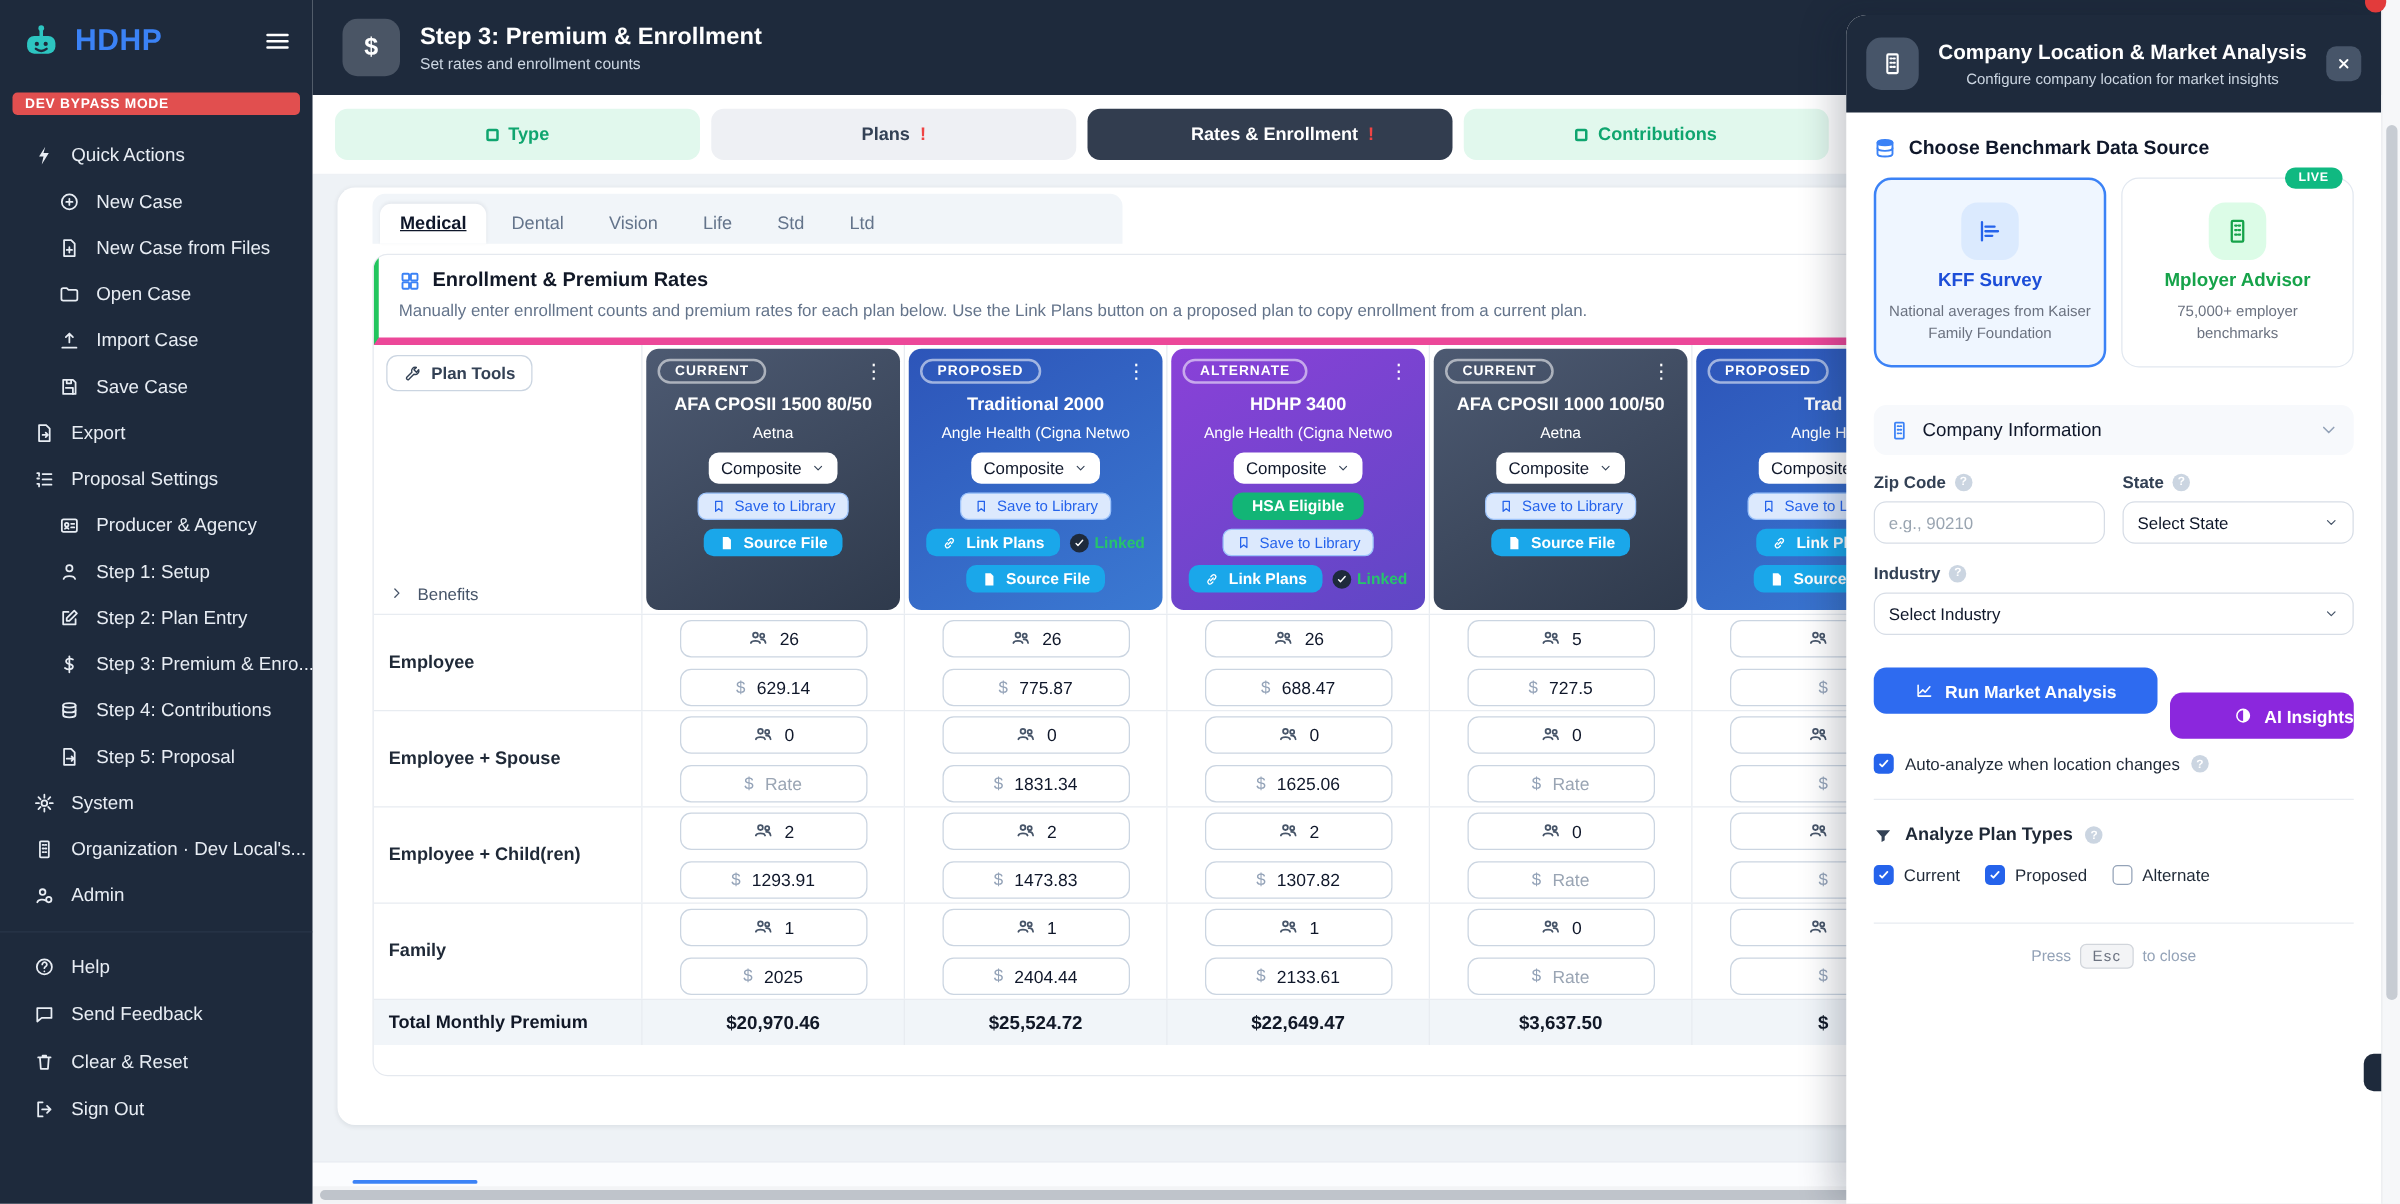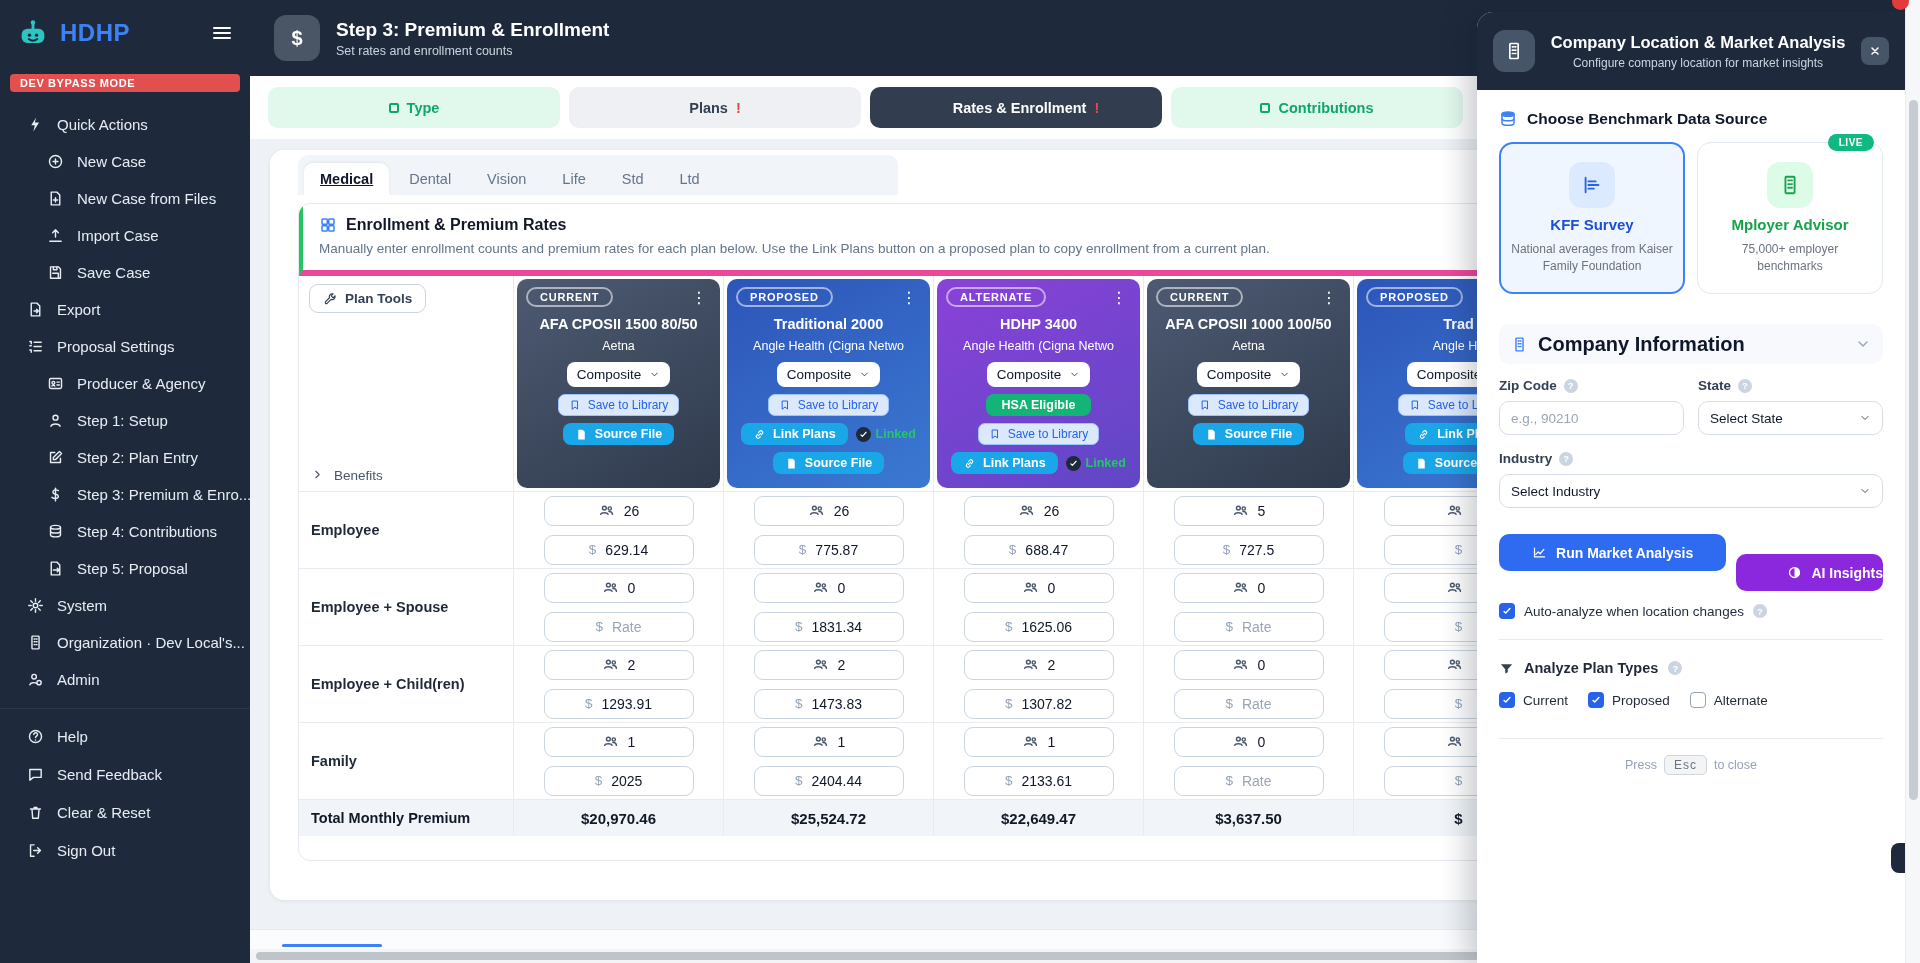--- a/index.html
+++ b/index.html
@@ -212,6 +212,12 @@
       </div>
       <div class="nav-item ind1">
         <svg class="ic" viewBox="0 0 24 24">
+          <path d="M3 7c0-1 .6-2 2-2h4l2 2h8c1.4 0 2 .8 2 2v8c0 1.2-.8 2-2 2H5c-1.4 0-2-.8-2-2z"></path>
+        </svg>
+        <span>Open Case</span>
+      </div>
+      <div class="nav-item ind1">
+        <svg class="ic" viewBox="0 0 24 24">
           <path d="M12 14V4M8 8l4-4 4 4"></path>
           <path d="M4 20h16"></path>
         </svg>

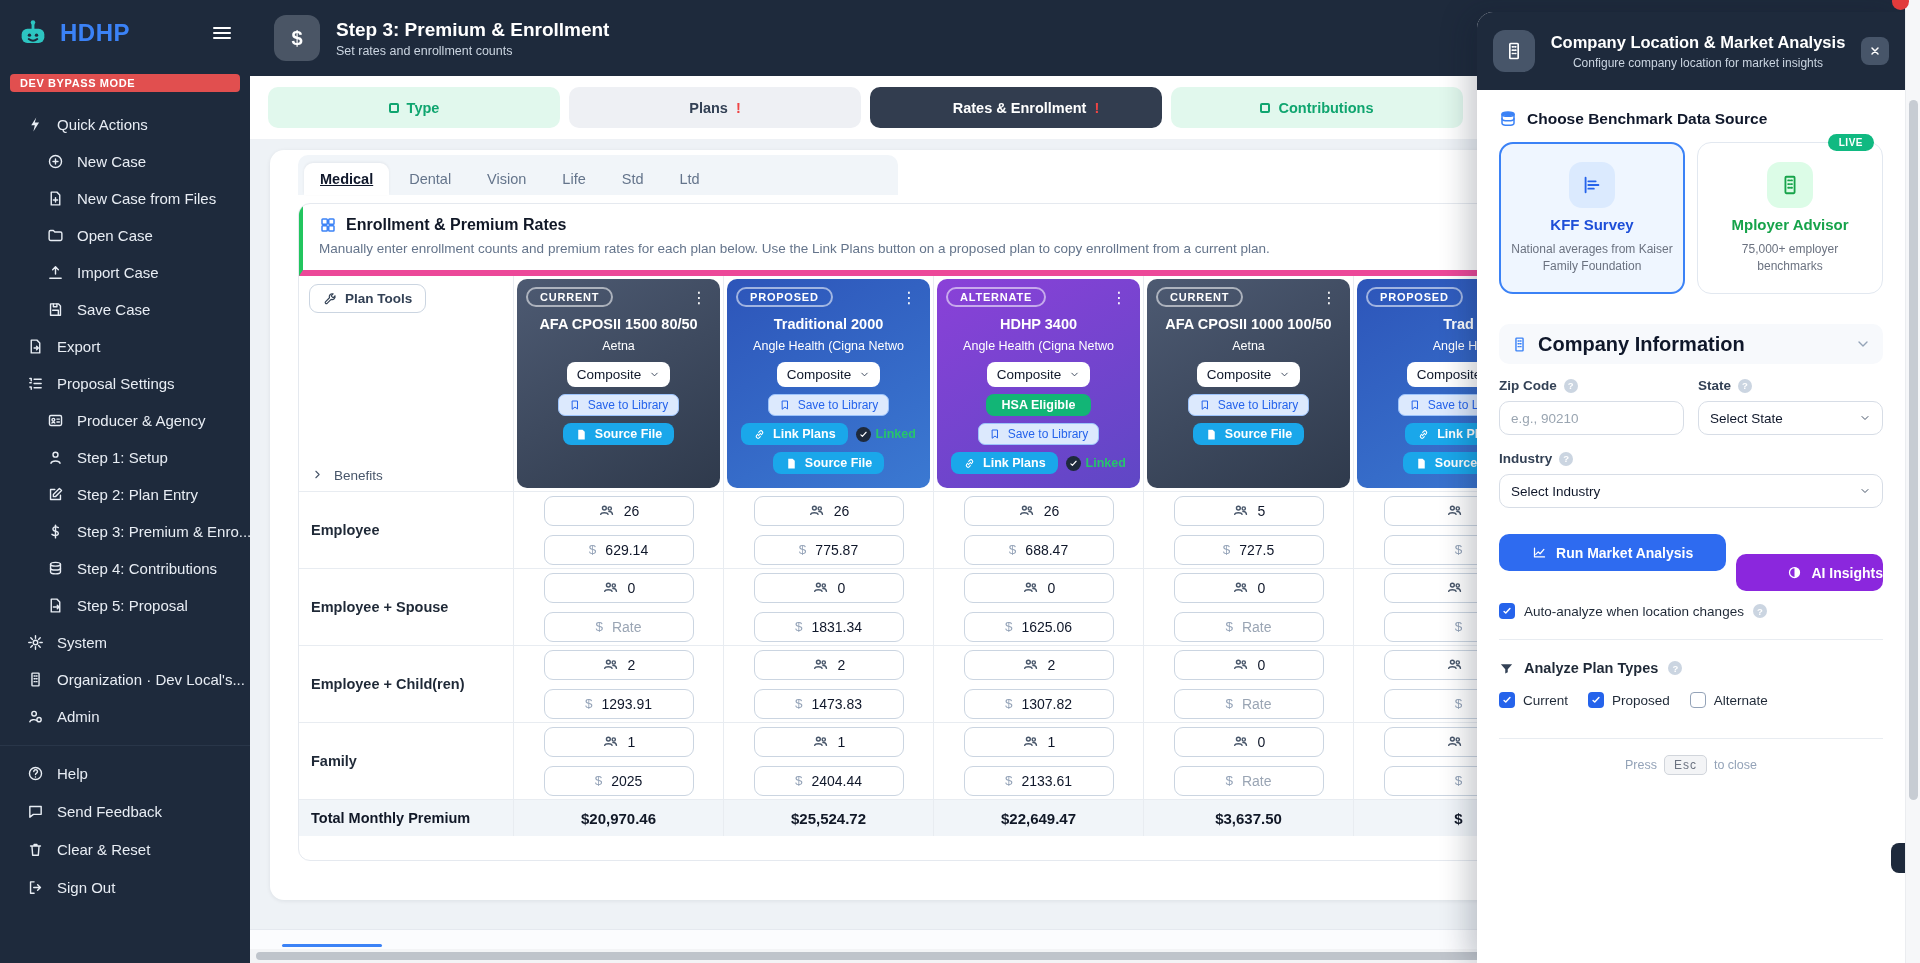--- a/index.html
+++ b/index.html
@@ -133,7 +133,7 @@
     letter-spacing:.5px;border-radius:999px;padding:3px 11px;}
   .ci-head{margin-top:30px;background:#f7f9fc;border-radius:10px;height:40px;display:flex;align-items:center;gap:10px;padding:0 12px;cursor:pointer;}
   .ci-head .b-ic{color:#3b82f6;width:17px;height:17px;}
-  .ci-title{font-size:20px;font-weight:bold;flex:1;}
+  .ci-title{font-size:15px;font-weight:normal;flex:1;}
   .ci-chev{color:#94a3b8;width:16px;height:16px;}
   .fgrid{display:grid;grid-template-columns:1fr 1fr;gap:14px;margin-top:14px;}
   .flabel{font-size:13.5px;font-weight:bold;color:#334155;display:flex;align-items:center;gap:7px;margin-bottom:8px;}

